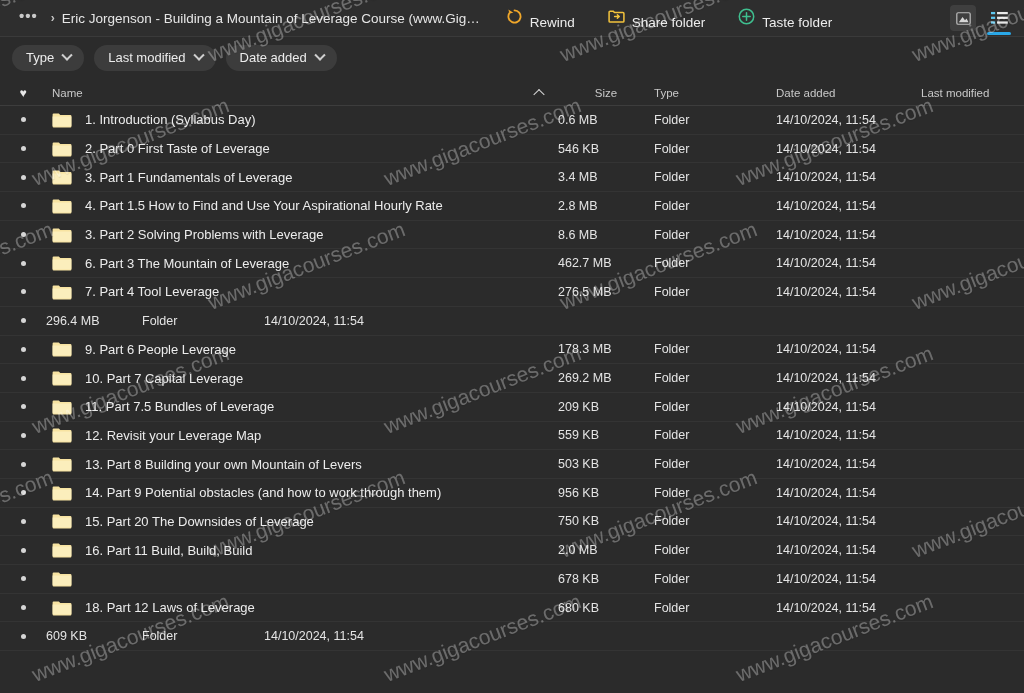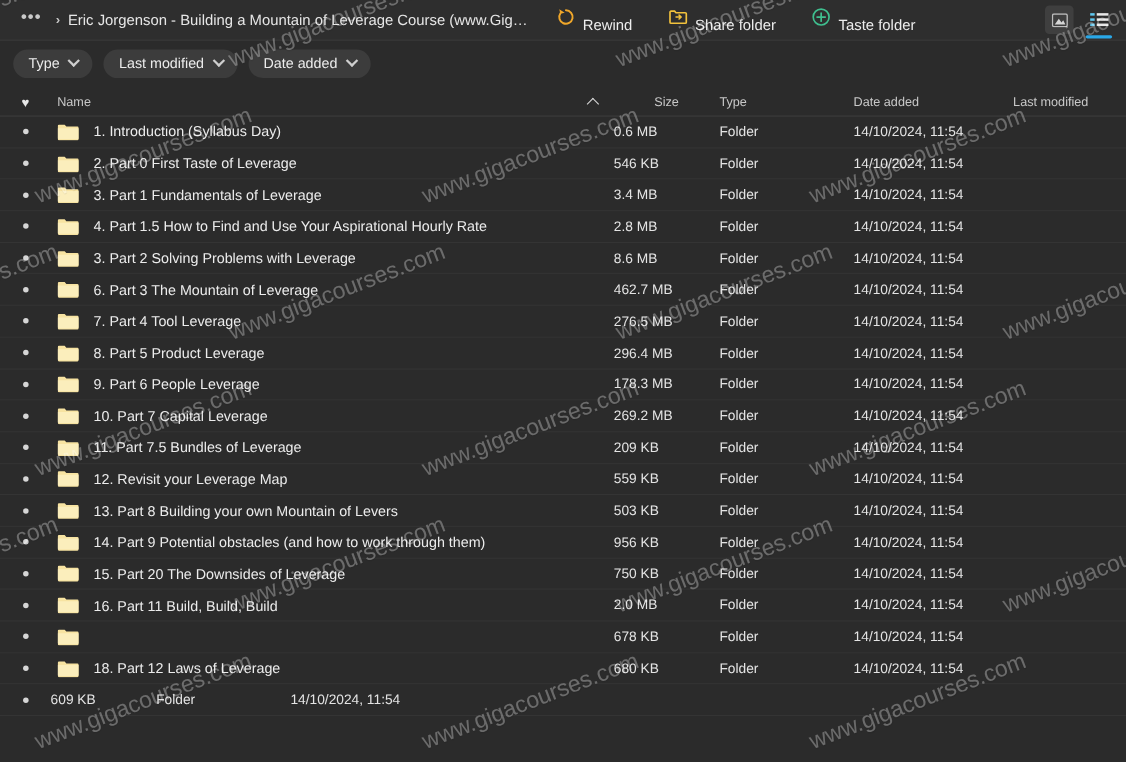--- a/index.html
+++ b/index.html
@@ -338,13 +338,6 @@
         <div class="row">
           <div class="c-fav">
             <span class="bullet"></span>
-          </div>
-          <div class="c-name">
-            <svg class="folder-ico" viewBox="0 0 20 16">
-              <path d="M0.6 2.4a1 1 0 0 1 1-1h5.2l1.5 1.7h10.1a1 1 0 0 1 1 1v10.5a1 1 0 0 1-1 1H1.6a1 1 0 0 1-1-1z" fill="#f7e3a1"></path>
-              <path d="M0.6 4.6h18.8v9.0a1 1 0 0 1-1 1H1.6a1 1 0 0 1-1-1z" fill="#fbeebc"></path>
-            </svg>
-            <span class="fname">8. Part 5 Product Leverage</span>
           </div>
           <div class="c-size cellmuted">296.4 MB</div>
           <div class="c-type cellmuted">Folder</div>

